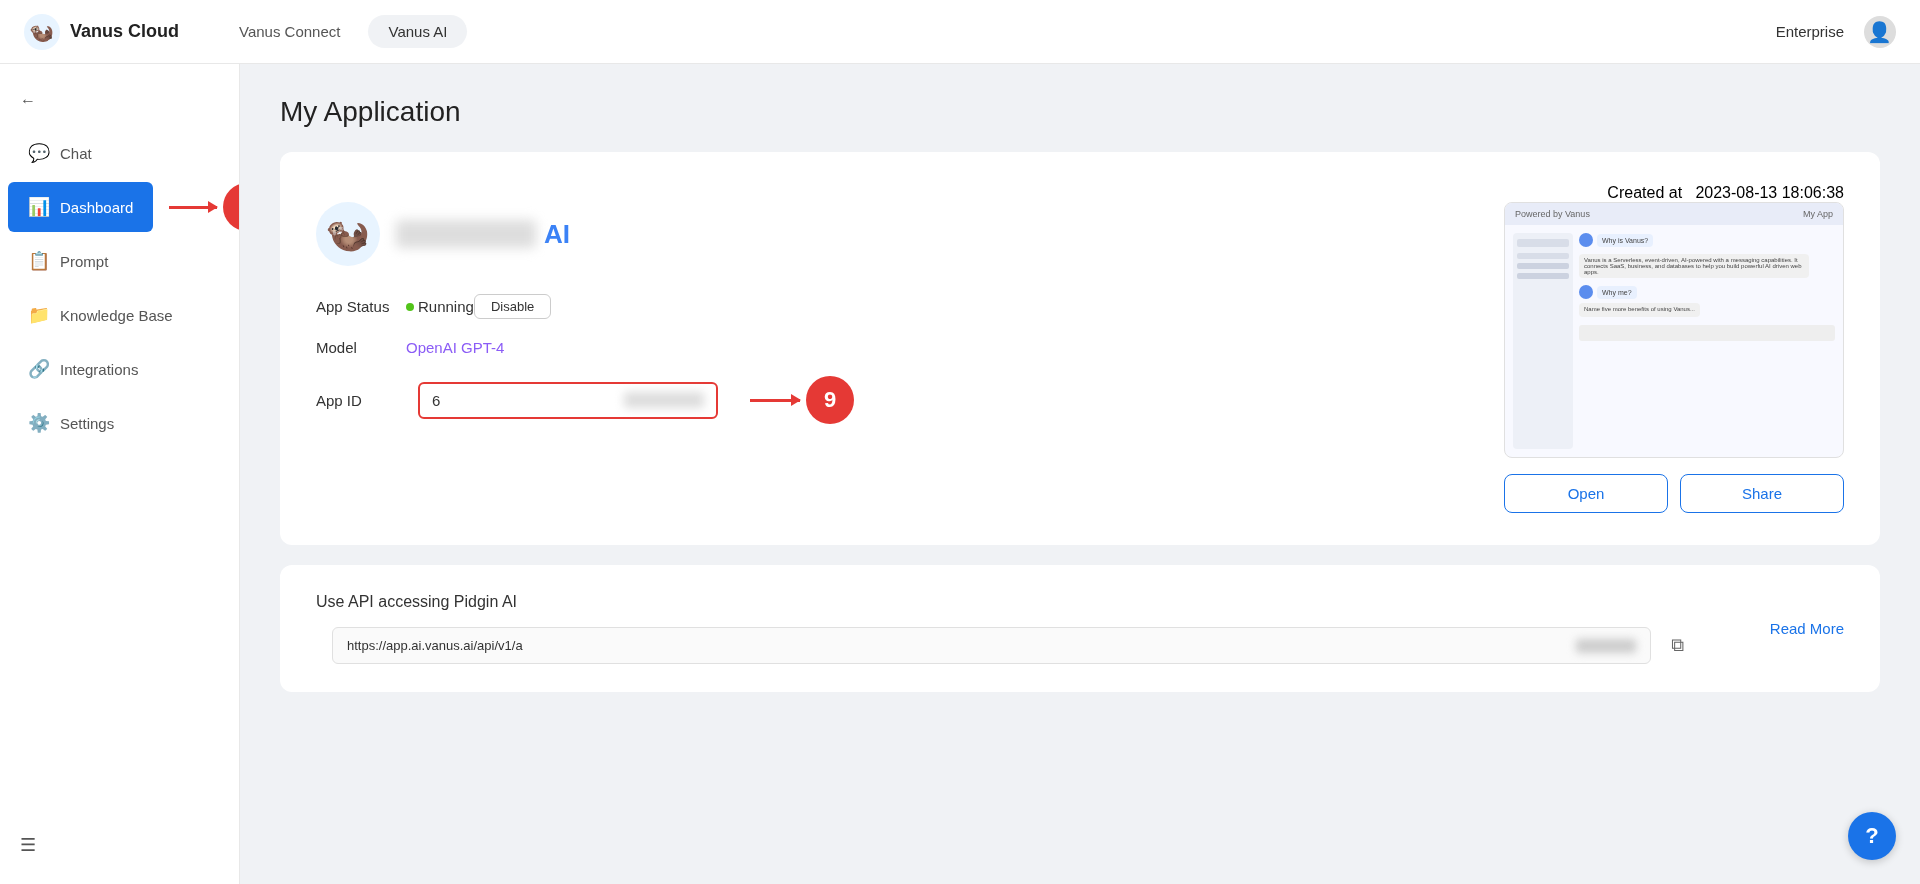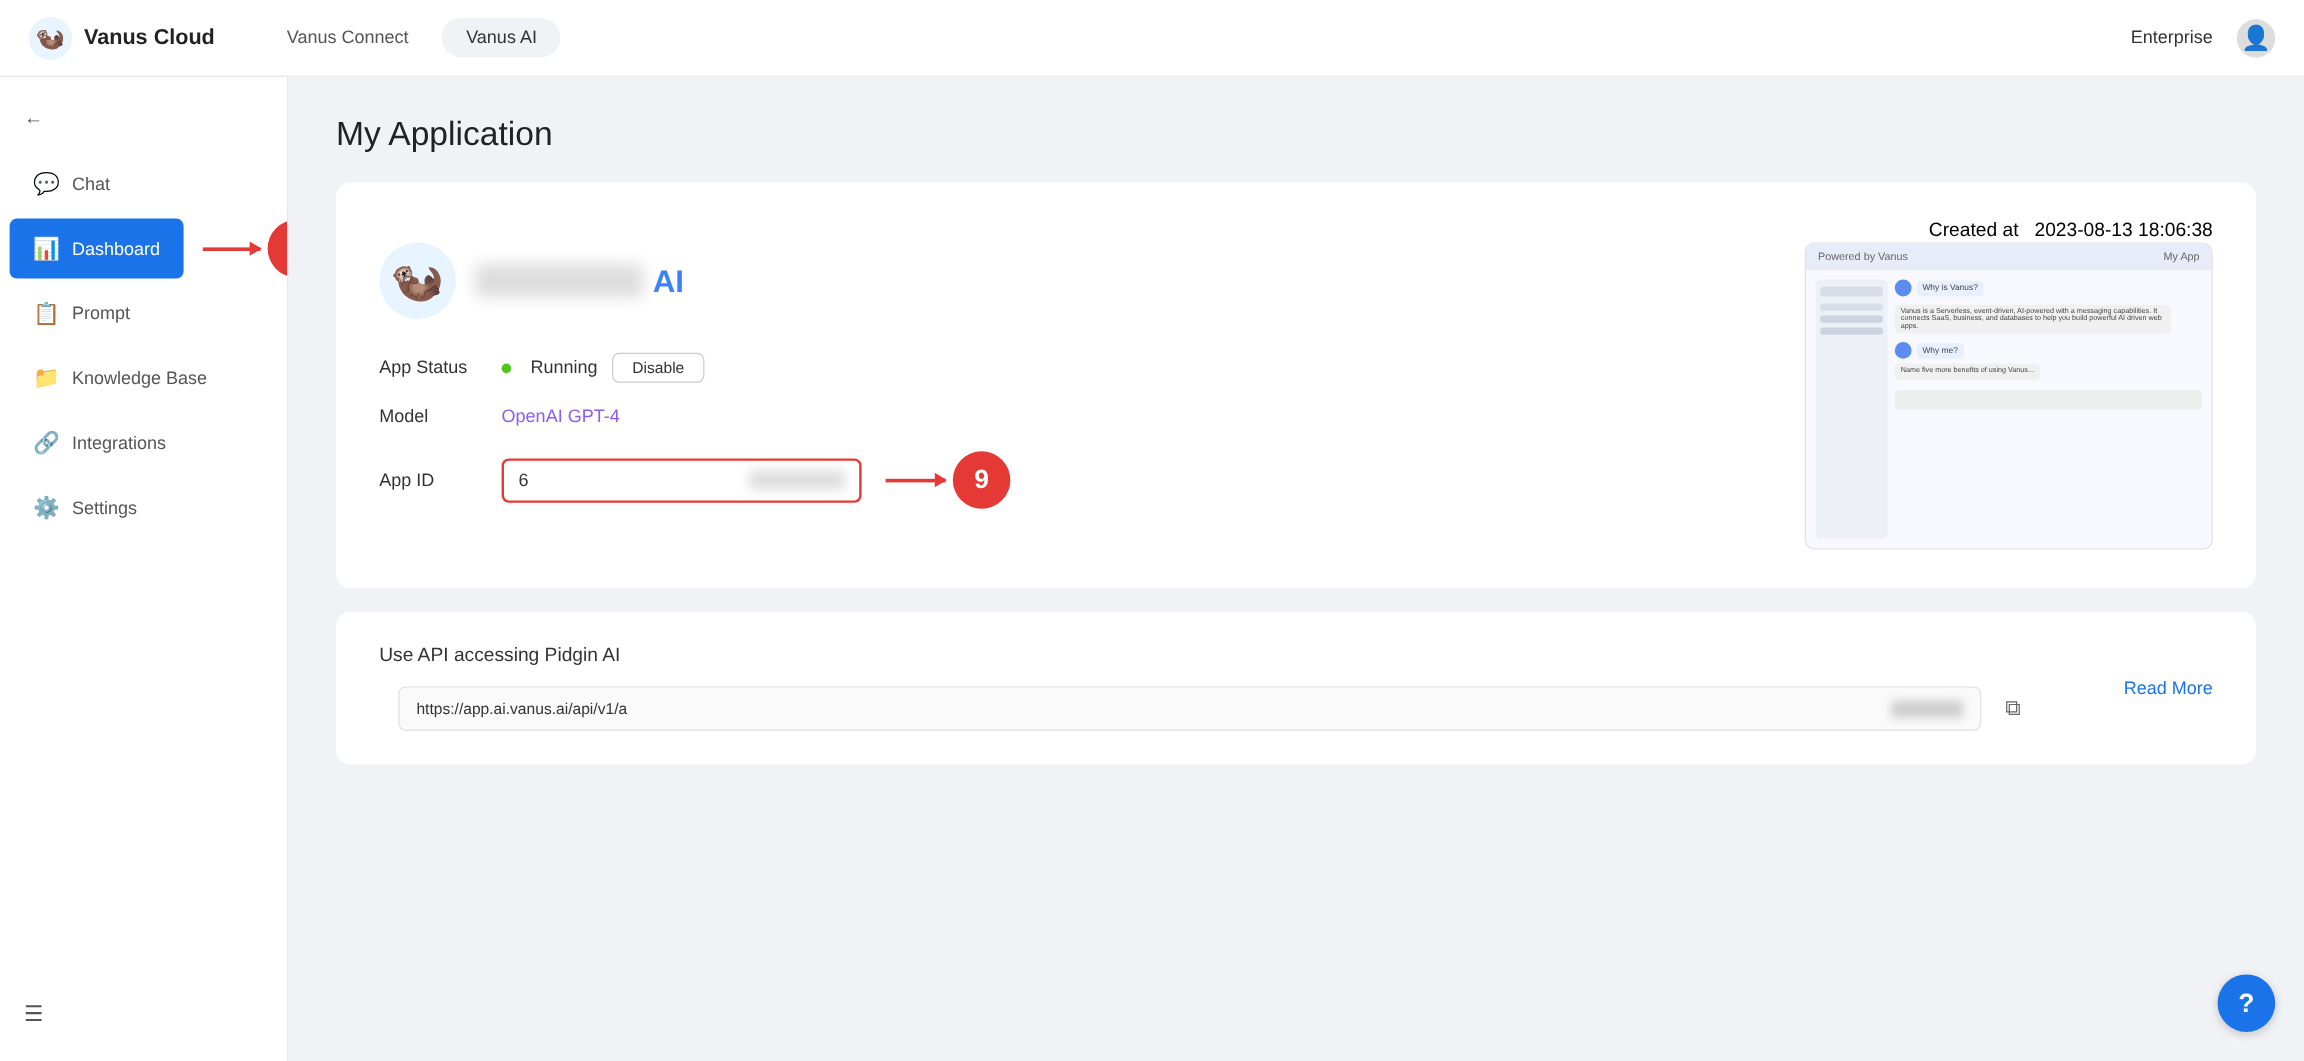--- a/index.html
+++ b/index.html
@@ -63,7 +63,7 @@
     .app-name { font-size: 26px; color: #333; font-weight: 400; display: flex; align-items: center; gap: 8px; }
     .app-name-blurred { display: inline-block; width: 140px; height: 28px; background: #ddd; border-radius: 4px; filter: blur(6px); }
 
-    .app-field { display: flex; align-items: center; gap: 12px; margin-bottom: 20px; font-size: 15px; }
+    .app-field { display: flex; align-items: center; margin-bottom: 20px; font-size: 15px; }
     .app-field-label { color: #333; font-weight: 500; min-width: 90px; }
     .status-dot { width: 8px; height: 8px; border-radius: 50%; background: #52c41a; display: inline-block; margin-right: 4px; }
     .status-text { color: #333; }

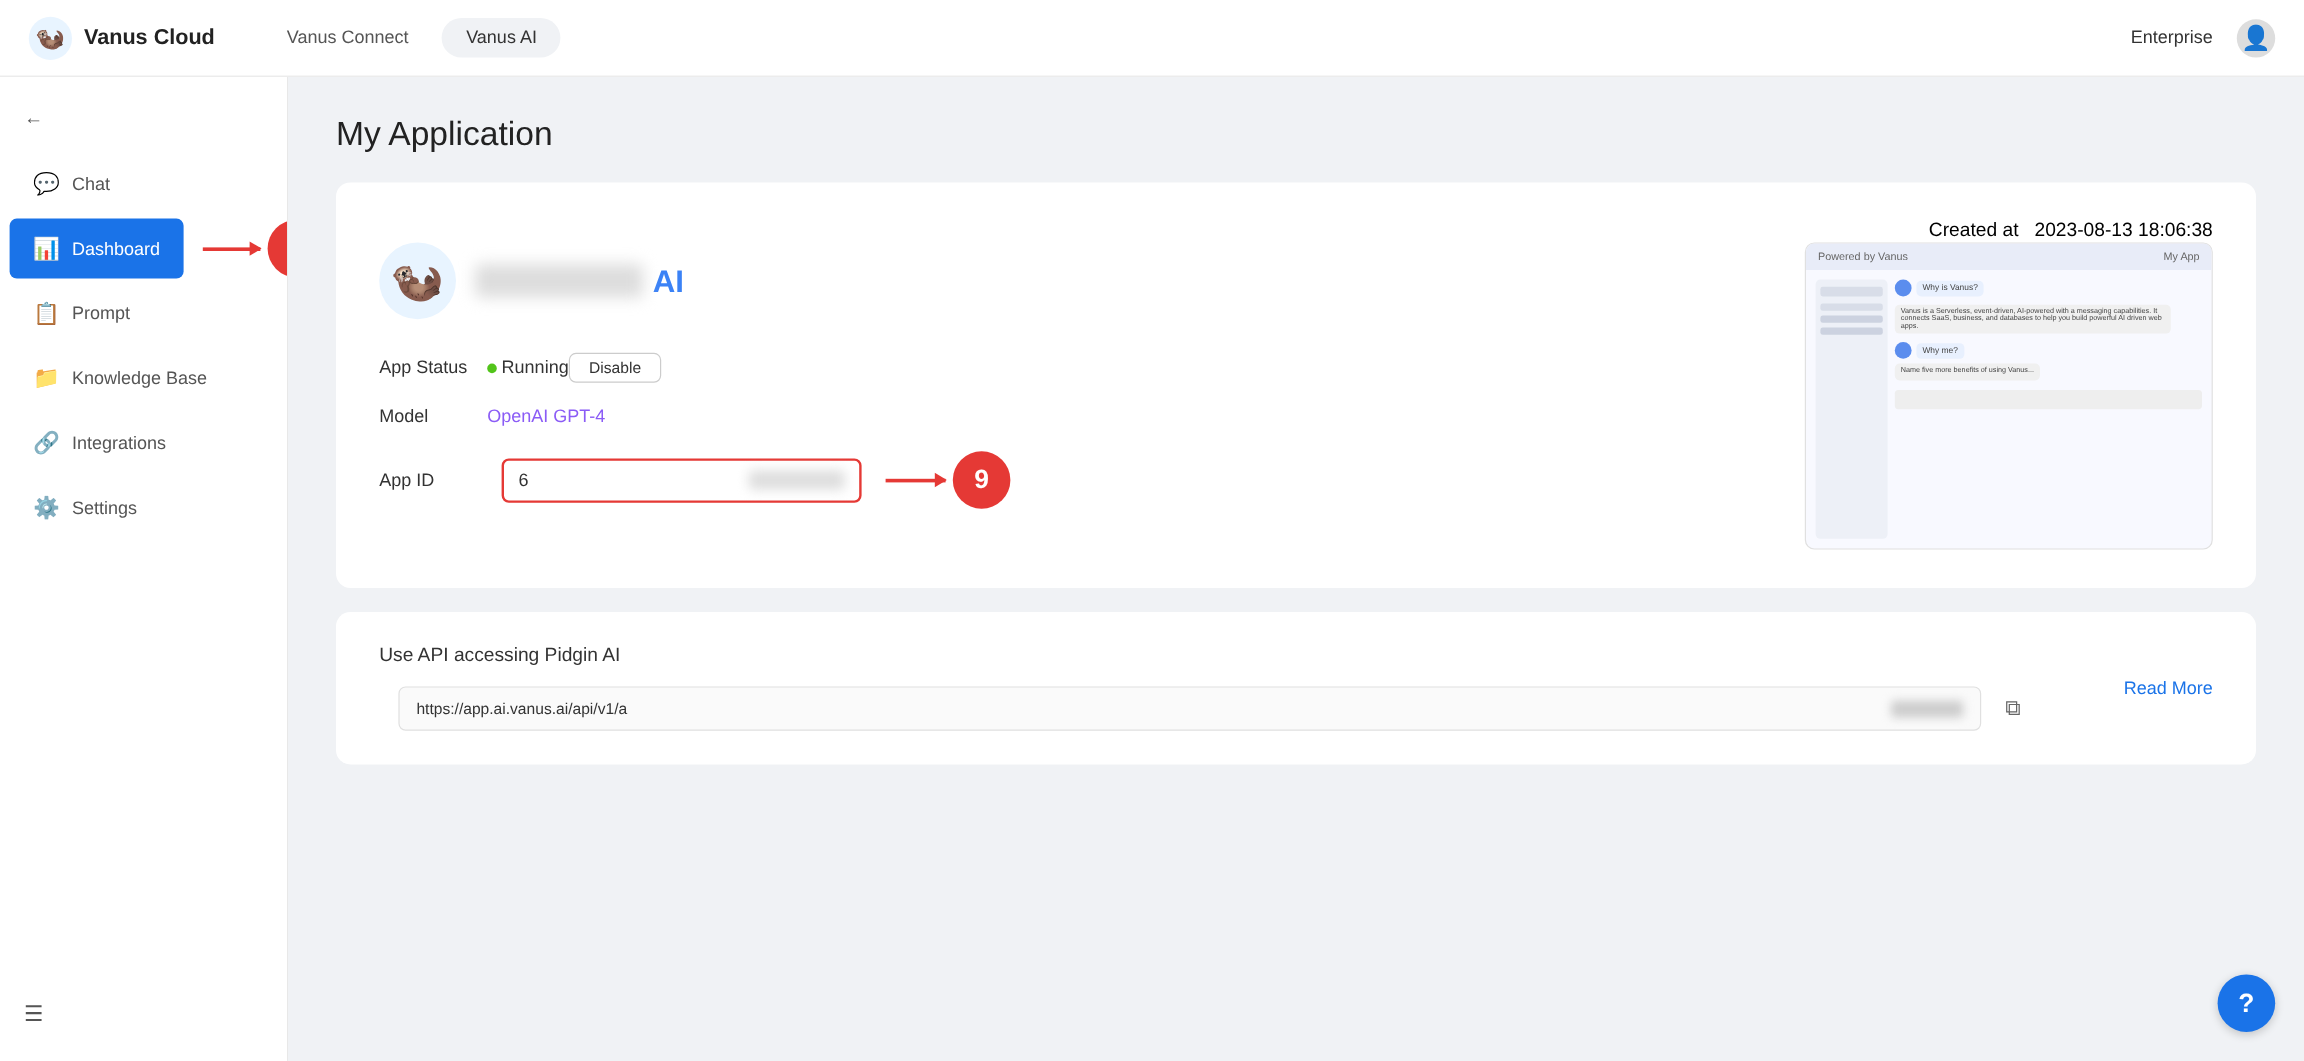--- a/index.html
+++ b/index.html
@@ -272,7 +272,7 @@
             <span class="model-text">OpenAI GPT-4</span>
           </div>
 
-          <div style="display:flex;align-items:center;gap:20px;">
+          <div style="display:flex;align-items:center;gap:32px;">
             <div class="app-id-field">
               <span class="app-id-label">App ID</span>
               <div class="app-id-input">

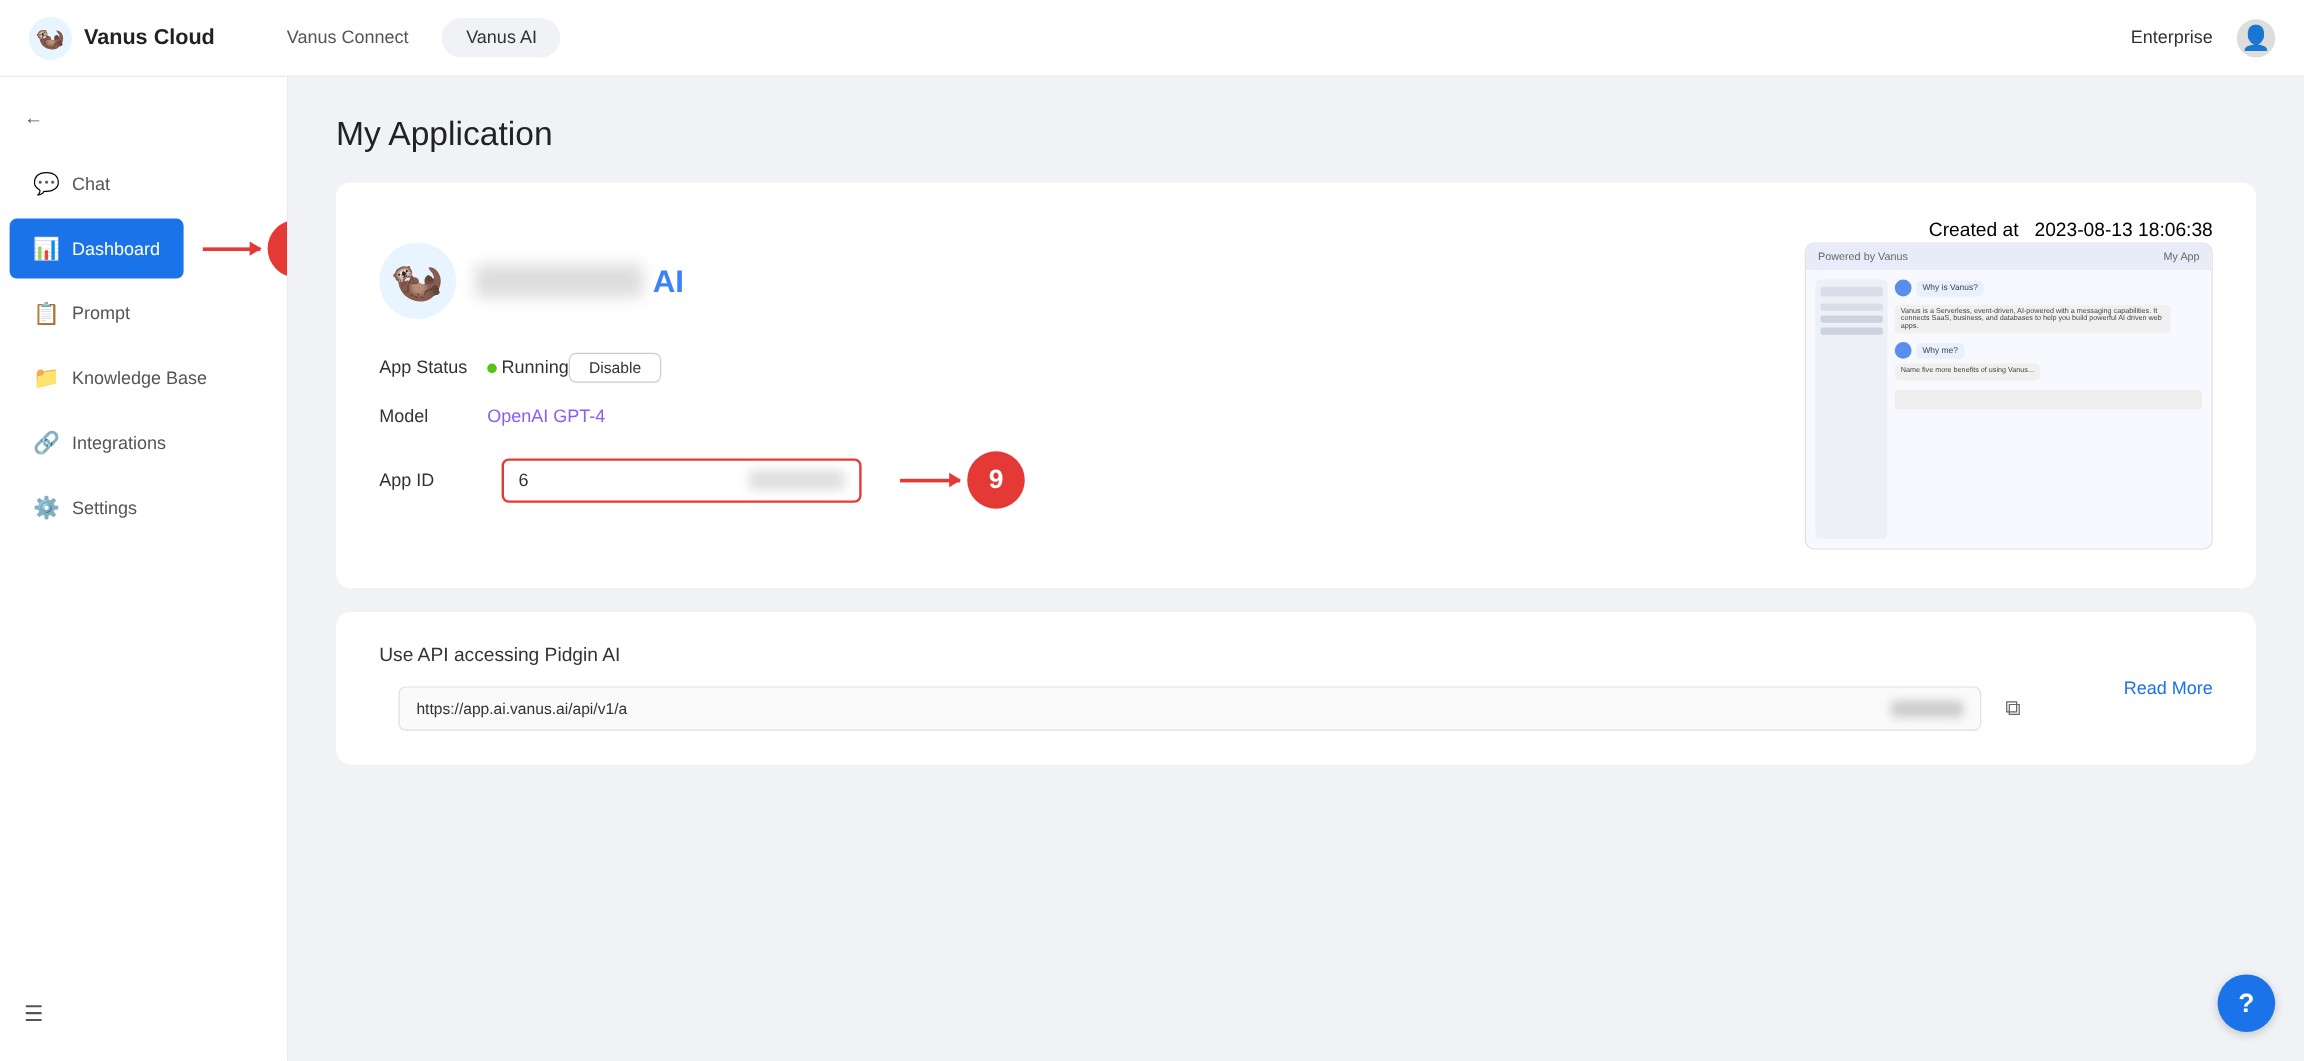--- a/index.html
+++ b/index.html
@@ -321,6 +321,10 @@
             </div>
           </div>
 
+          <div class="preview-actions">
+            <button class="preview-btn">Open</button>
+            <button class="preview-btn">Share</button>
+          </div>
         </div>
       </div>
     </div>

